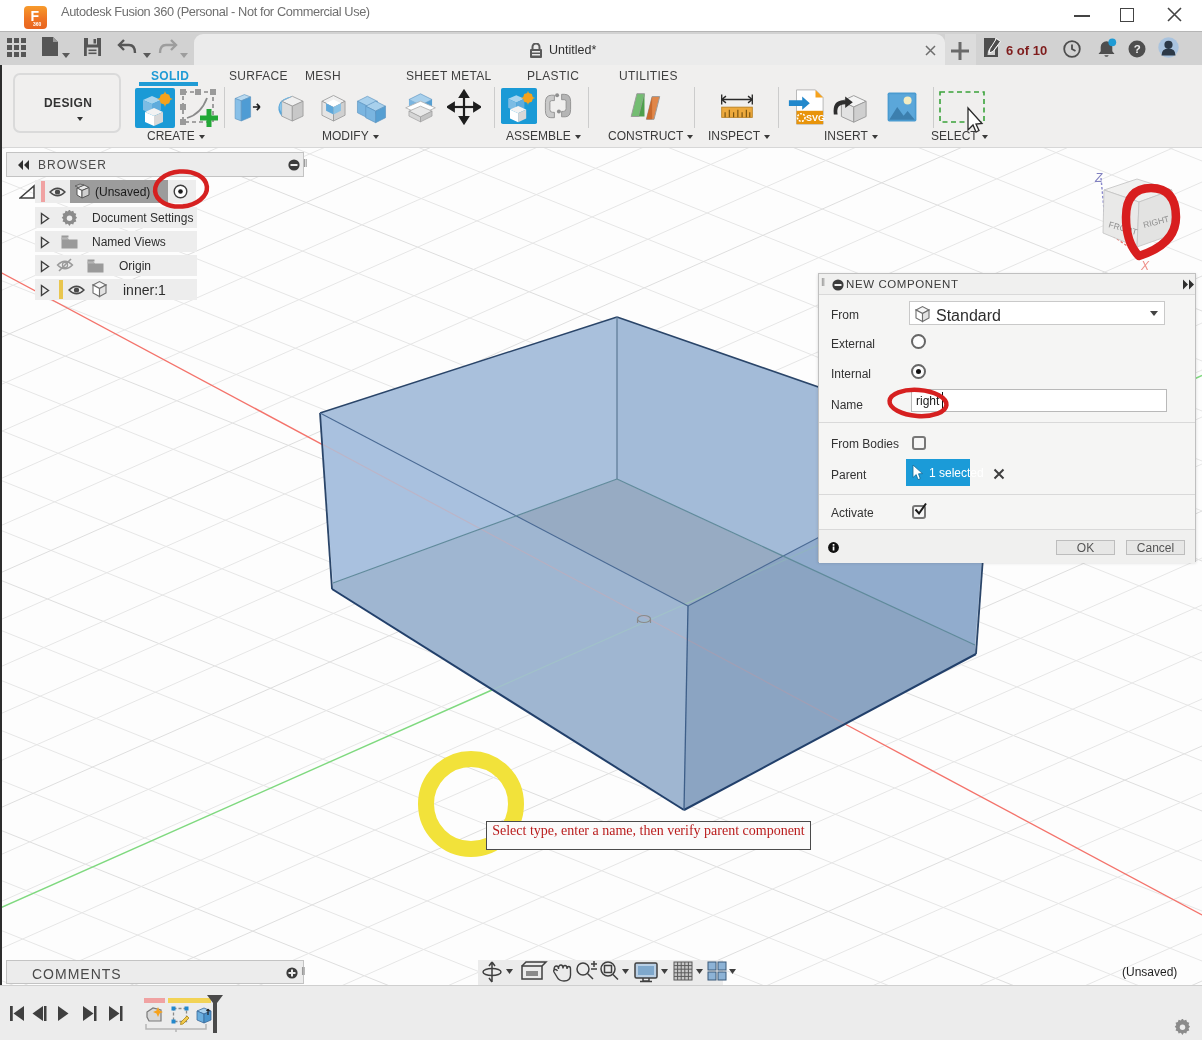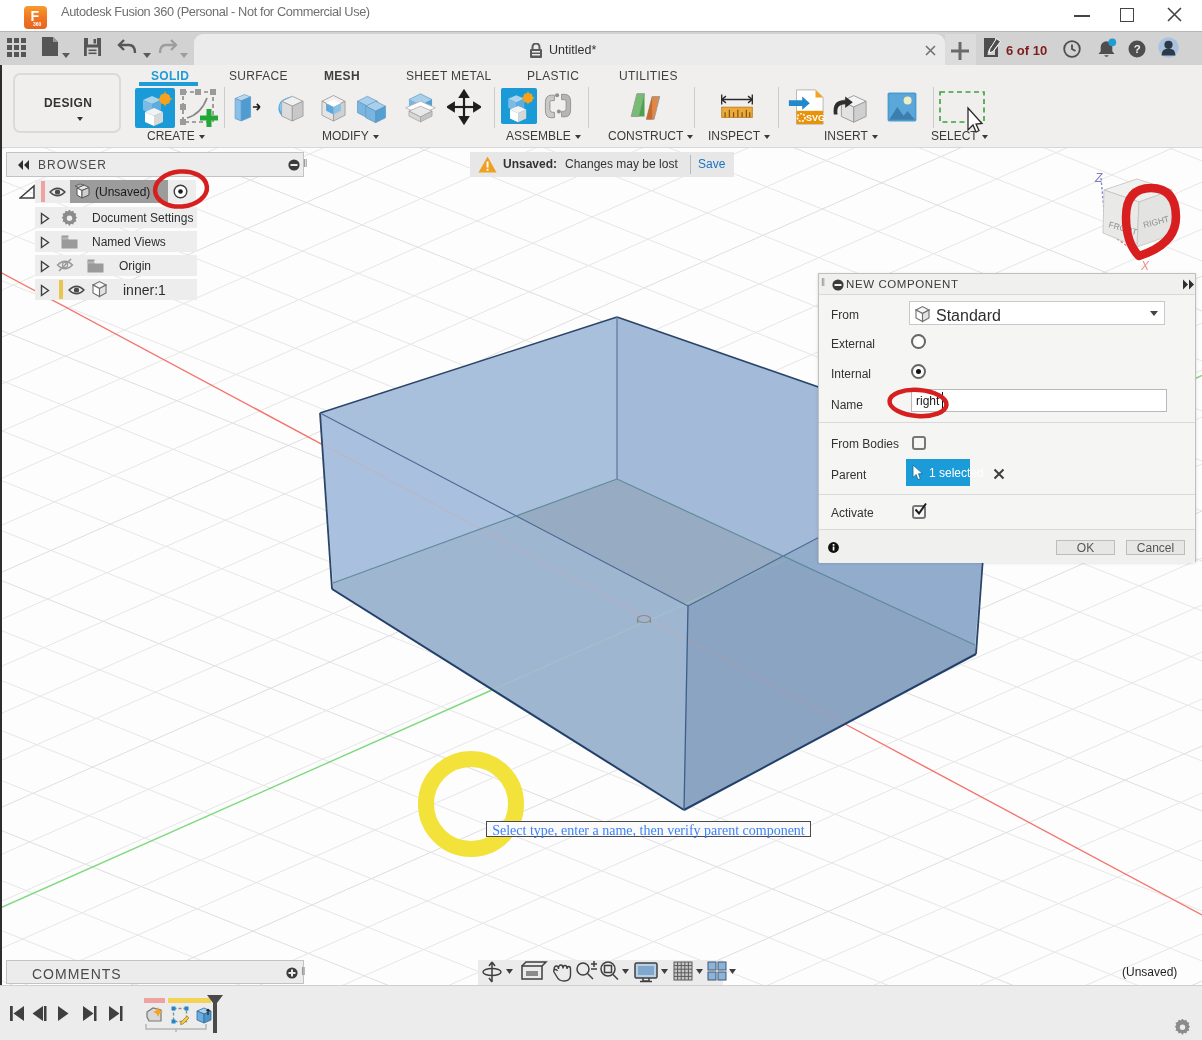--- a/index.html
+++ b/index.html
@@ -260,7 +260,7 @@
       </div>
 <div class="rtab" style="left:151px;color:#1f9bd5;font-weight:bold">SOLID</div>
 <div class="rtab" style="left:229px;color:#3f3f3f;font-weight:normal">SURFACE</div>
-<div class="rtab" style="left:324px;color:#3f3f3f;font-weight:bold">MESH</div>
+<div class="rtab" style="left:305px;color:#3f3f3f;font-weight:normal">MESH</div>
 <div class="rtab" style="left:406px;color:#3f3f3f;font-weight:normal">SHEET METAL</div>
 <div class="rtab" style="left:527px;color:#3f3f3f;font-weight:normal">PLASTIC</div>
 <div class="rtab" style="left:619px;color:#3f3f3f;font-weight:normal">UTILITIES</div>

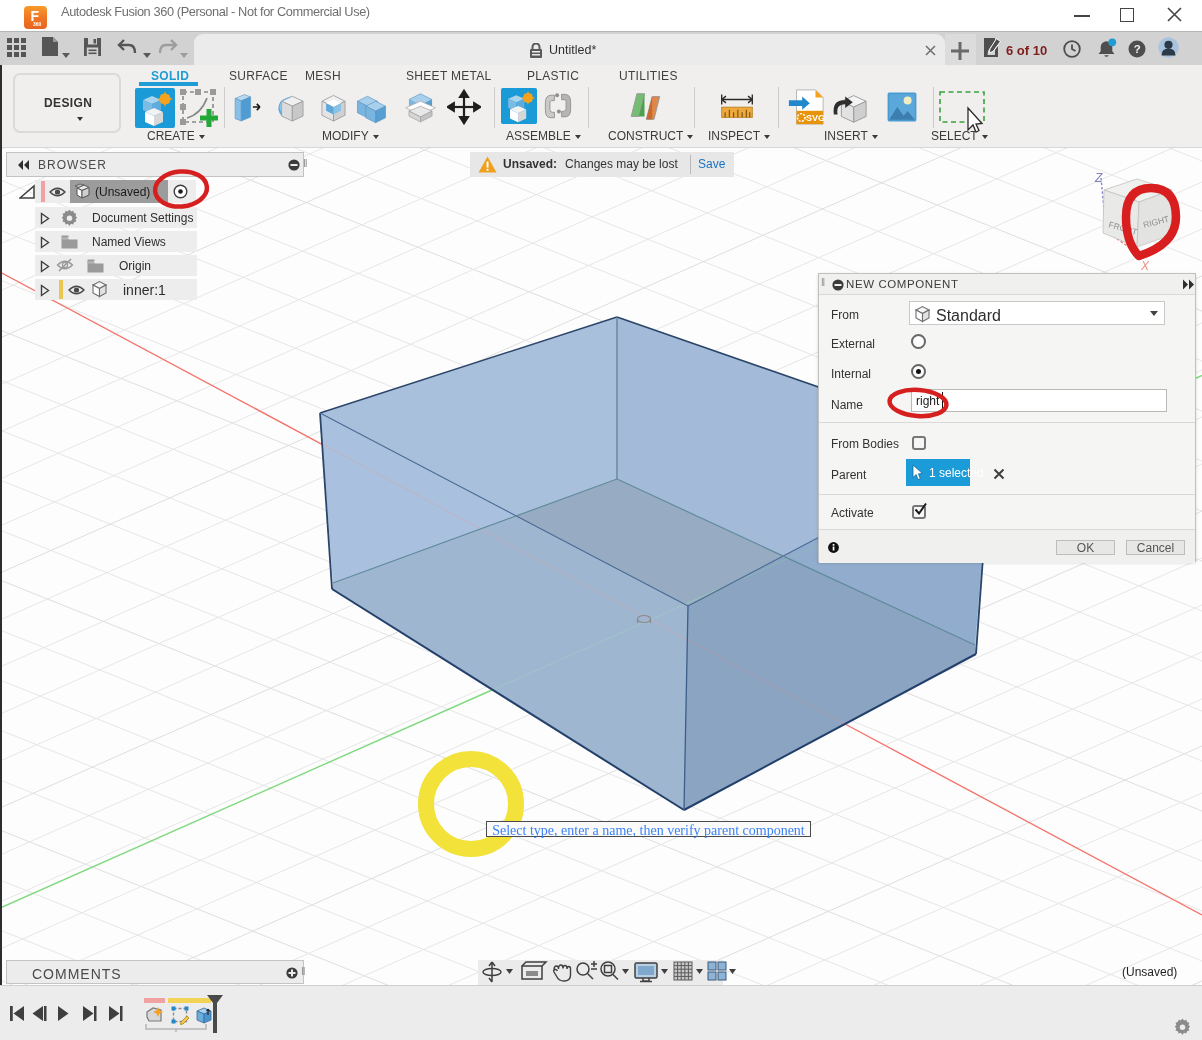--- a/index.html
+++ b/index.html
@@ -503,17 +503,6 @@
 <div class="abs" style="left:123px;top:282px;font-size:14px;color:#2e2e2e">inner:1</div>
 </div>
 
-<div class="abs" style="left:470px;top:152px;width:264px;height:25px;background:#e7e7e7">
- <svg class="abs" style="left:8px;top:4px" width="19" height="17" viewBox="0 0 19 17">
-  <path d="M9.5 0.5 L18.5 16.5 H0.5 Z" fill="#f0a020"></path>
-  <rect x="8.6" y="5.5" width="1.9" height="6" fill="#fff"></rect>
-        <rect x="8.6" y="12.8" width="1.9" height="1.9" fill="#fff"></rect>
- </svg>
- <div class="abs" style="left:33px;top:5px;font-size:12px;font-weight:bold;color:#333">Unsaved:</div>
- <div class="abs" style="left:95px;top:5px;font-size:12px;color:#333">Changes may be lost</div>
- <div class="abs" style="left:220px;top:3px;width:1px;height:19px;background:#b9b9b9"></div>
- <div class="abs" style="left:228px;top:5px;font-size:12px;color:#1a73c0">Save</div>
-</div>
 
 <div class="dialog">
  <div class="dlghdr">

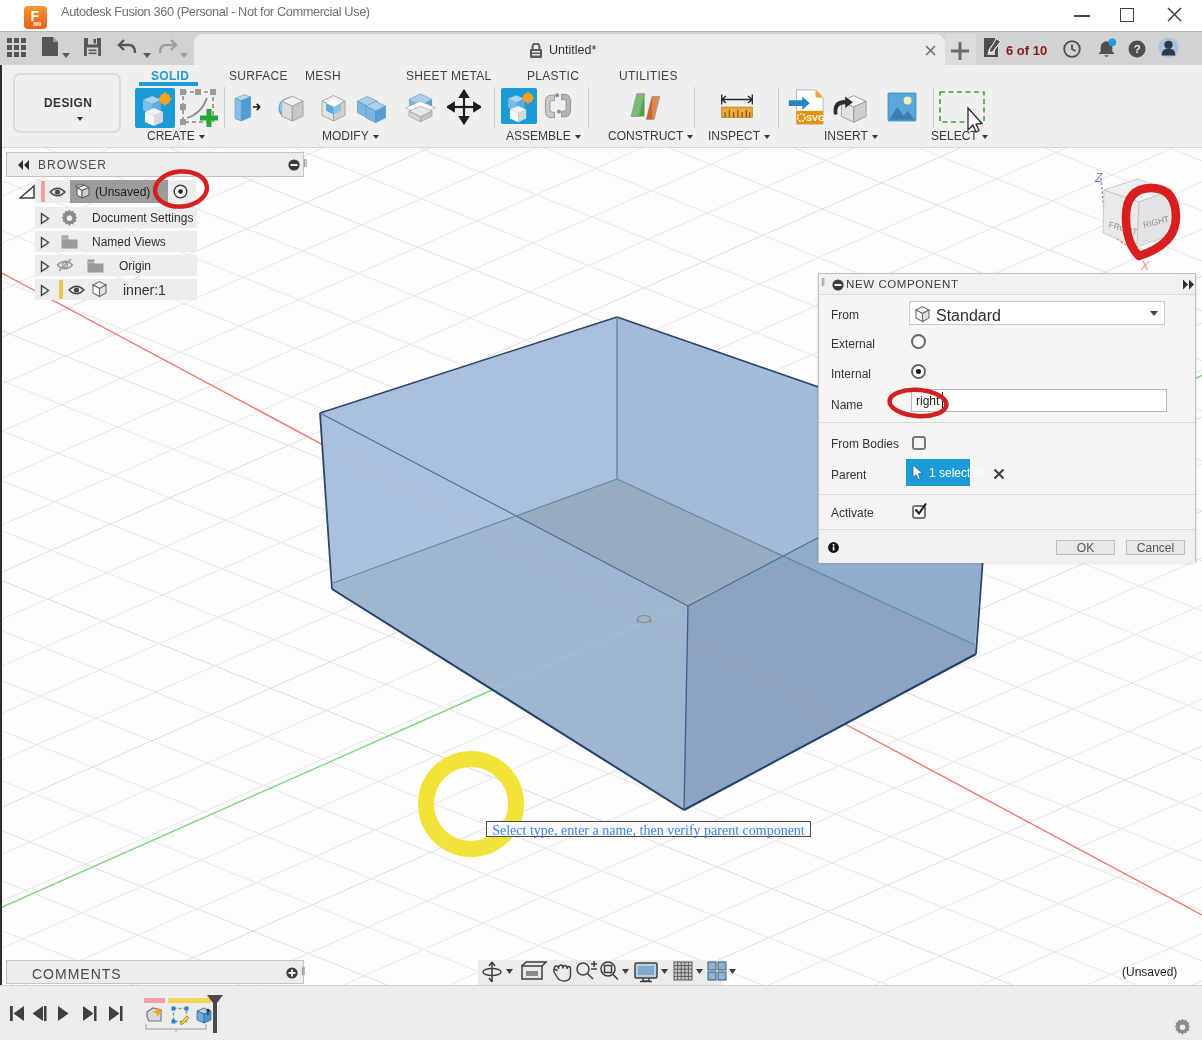--- a/index.html
+++ b/index.html
@@ -48,8 +48,8 @@
 
 .navbar { position:absolute; left:478px; top:960px; width:245px; height:25px; background:#ebebeb; }
 .timeline { position:absolute; left:0; top:985px; width:1202px; height:55px; background:#ececec; border-top:1px solid #cfcfcf; }
-.tooltip { position:absolute; left:486px; top:821px; width:325px; height:16px; background:#fafafa; border:1px solid #4a4a4a;
-  font-family:"Liberation Serif",serif; font-size:14px; color:#3b82f6; text-align:center; line-height:18px; }
+.tooltip { position:absolute; left:486px; top:821px; width:325px; height:29px; background:#fafafa; border:1px solid #4a4a4a;
+  font-family:"Liberation Serif",serif; font-size:14px; color:#b91c1c; text-align:center; line-height:18px; }
 .unsaved2 { position:absolute; left:1122px; top:965px; font-size:12px; color:#1f1f1f; }
 .leftedge { position:absolute; left:0; top:65px; width:2px; height:920px; background:#2d2d2d; }
 </style>

